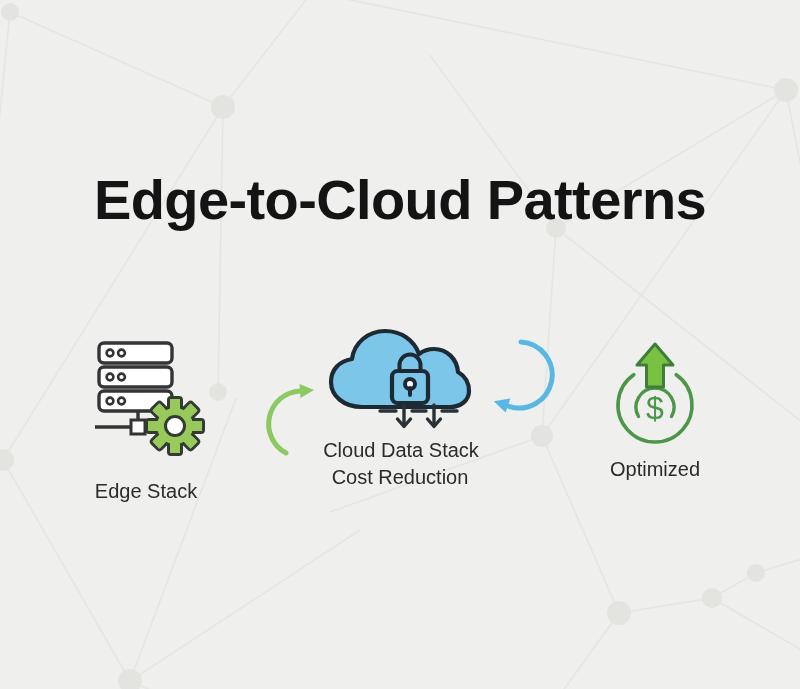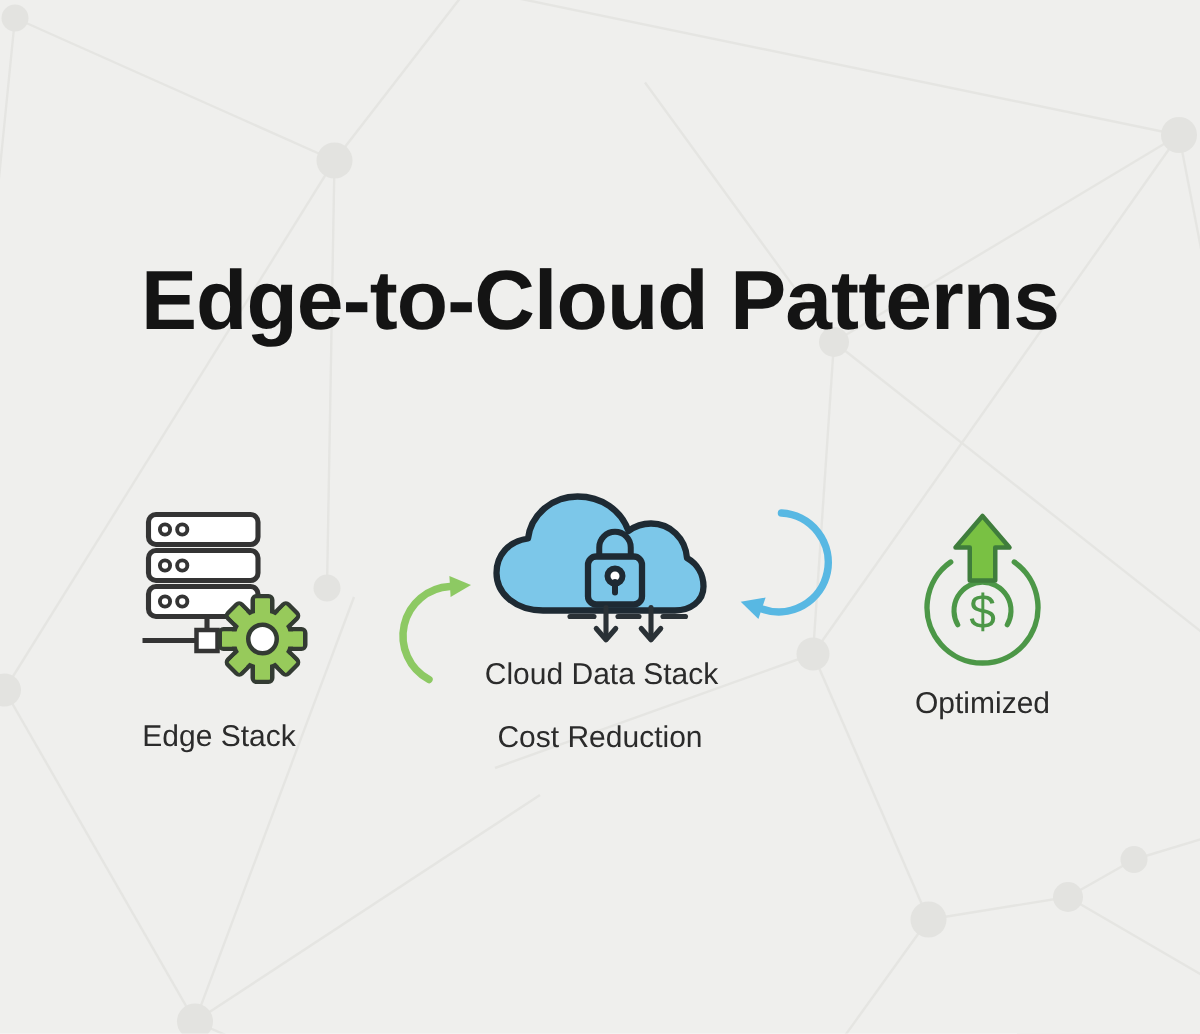--- a/index.html
+++ b/index.html
@@ -18,7 +18,7 @@
   }
   .label-edge{left:26px;top:478px;}
   .label-cloud{left:281px;top:437px;}
-  .label-cost{left:280px;top:479px;}
+  .label-cost{left:280px;top:464px;}
   .label-opt{left:535px;top:456px;}
   .icon-svg{position:absolute;}
   .svg-server{left:88px;top:332px;}

